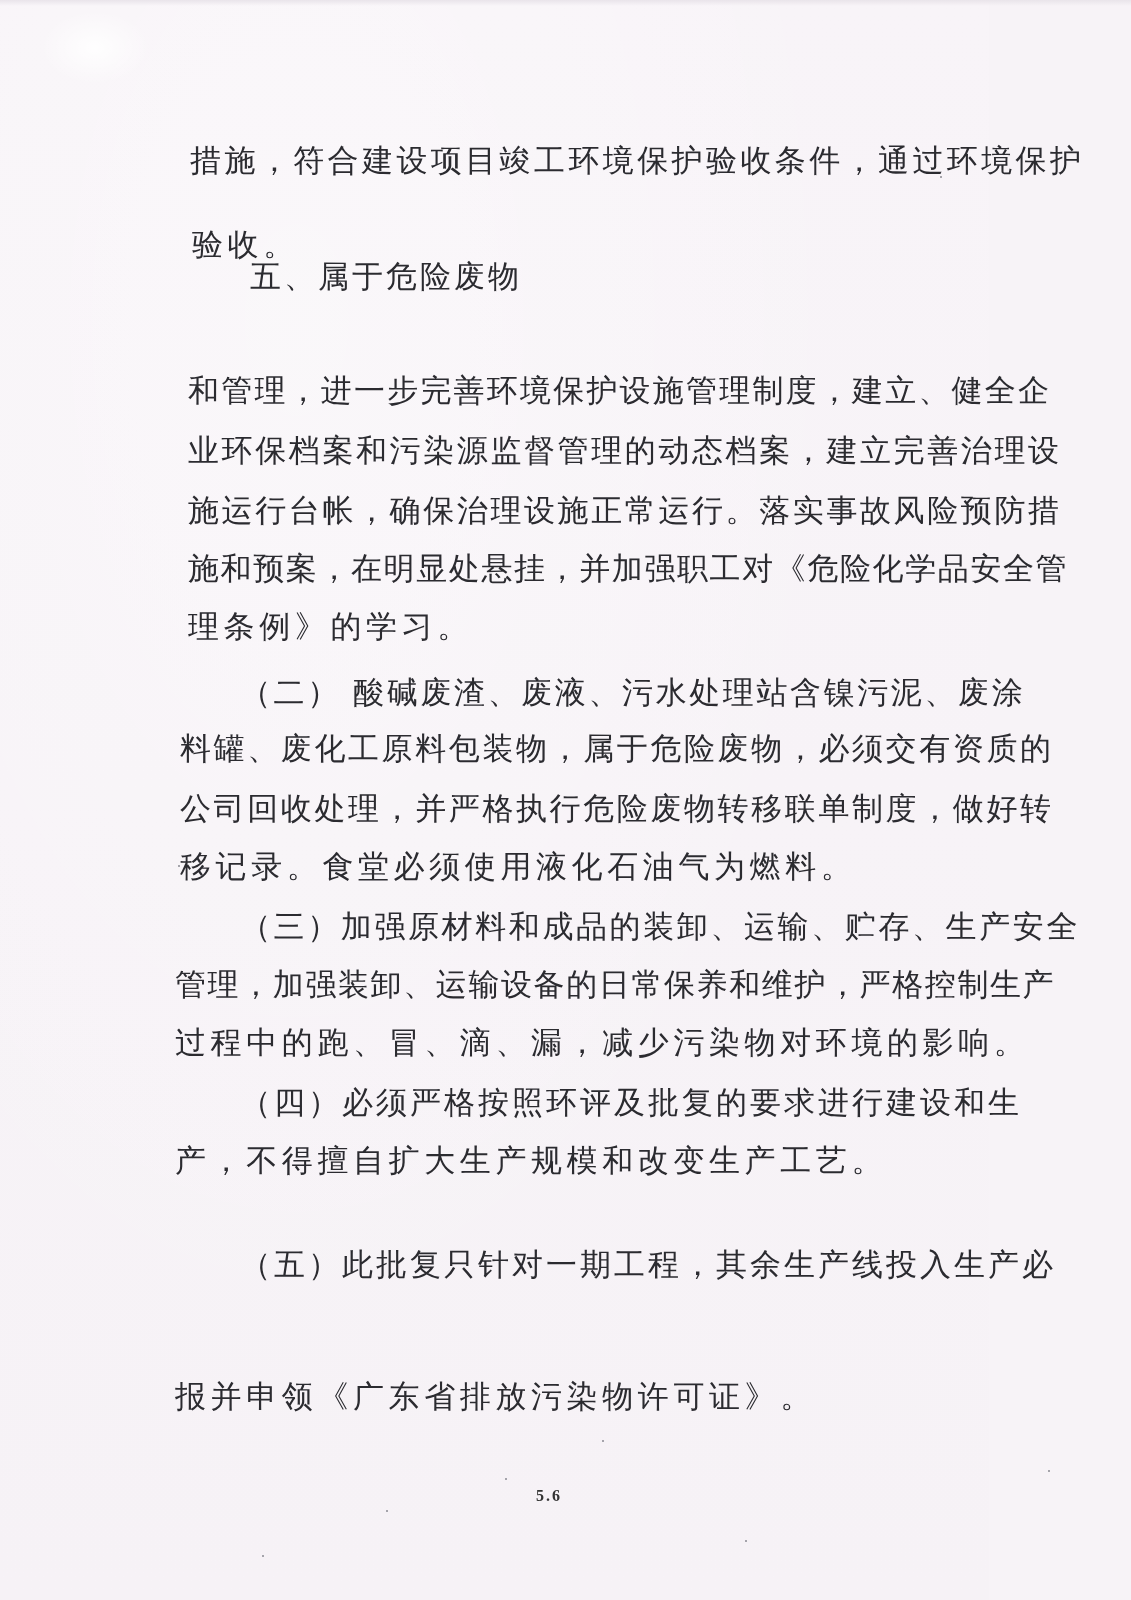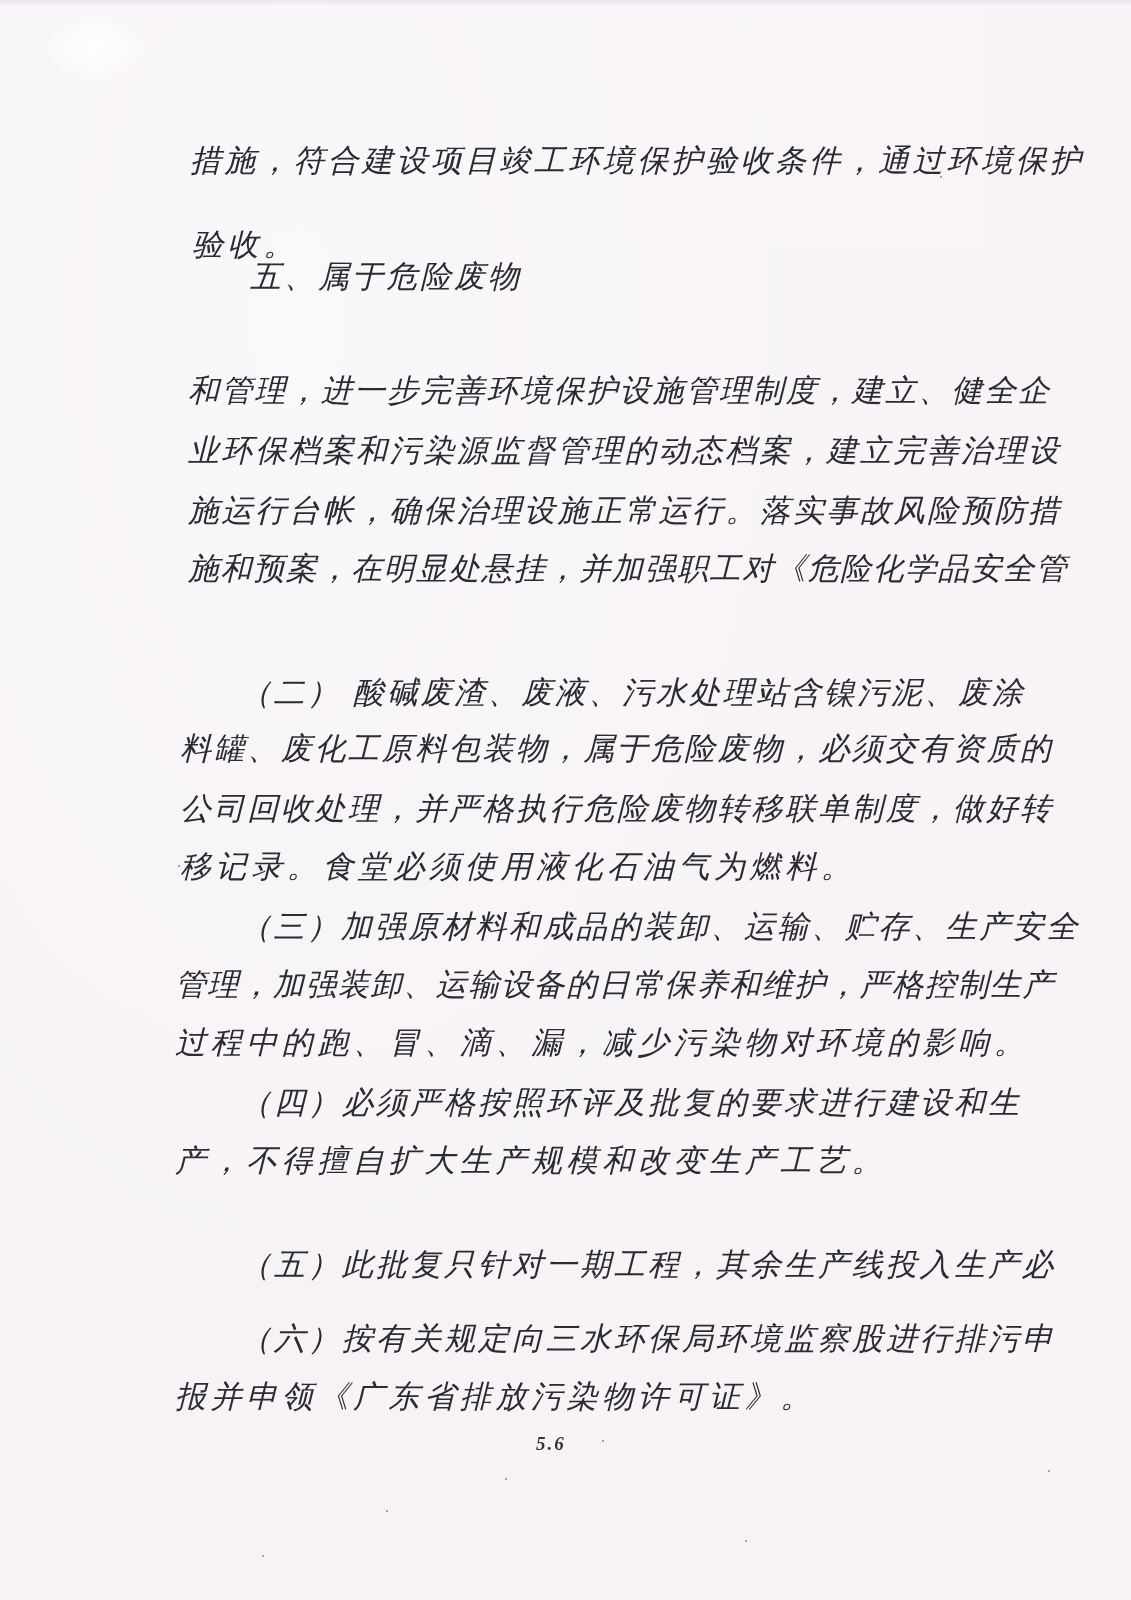--- a/index.html
+++ b/index.html
@@ -22,7 +22,6 @@
       background:
         radial-gradient(ellipse at 30% 20%, rgba(255,255,255,0.35), rgba(255,255,255,0) 60%),
         linear-gradient(180deg, #f8f4f8 0%, #f6f2f6 100%);
-      font-style: italic;
     }
     .scan-edge {
       position: absolute;

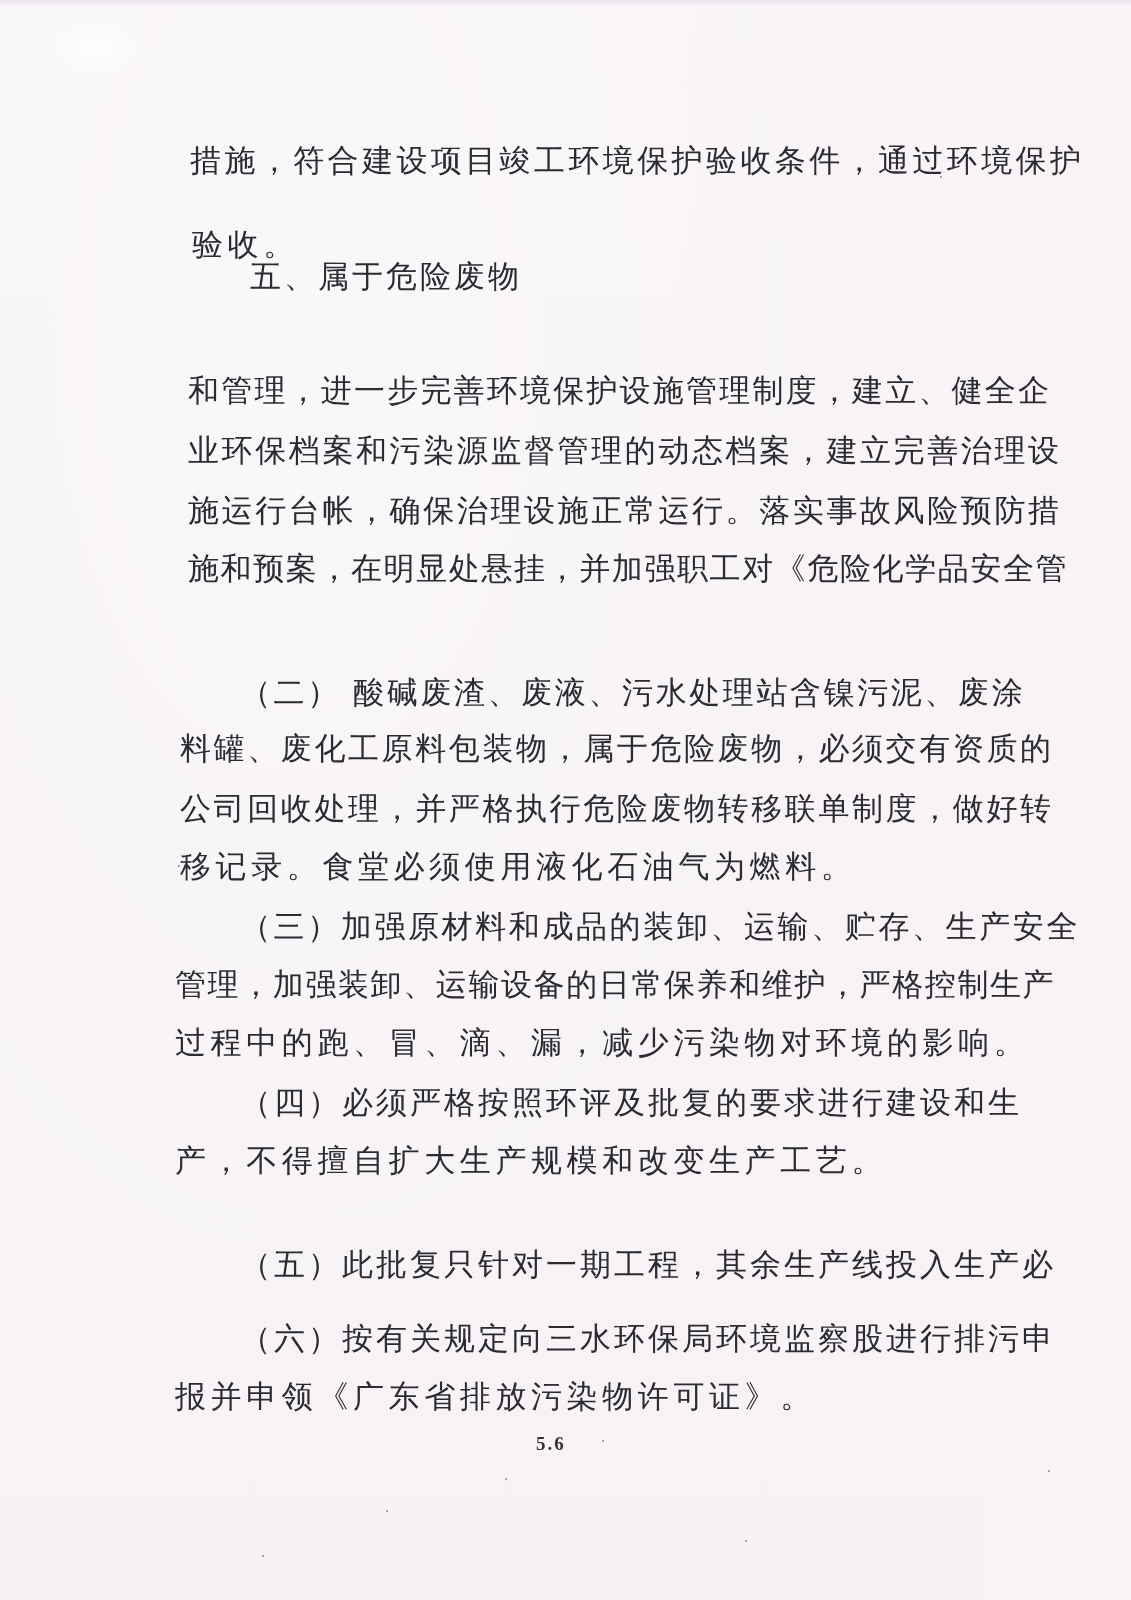--- a/index.html
+++ b/index.html
@@ -76,6 +76,7 @@
   <div class="line" style="left:188px; top:430px; letter-spacing:2.6px;">业环保档案和污染源监督管理的动态档案，建立完善治理设</div>
   <div class="line" style="left:188px; top:490px; letter-spacing:2.6px;">施运行台帐，确保治理设施正常运行。落实事故风险预防措</div>
   <div class="line" style="left:188px; top:548px; letter-spacing:1.6px;">施和预案，在明显处悬挂，并加强职工对《危险化学品安全管</div>
+  <div class="line" style="left:188px; top:606px;">理条例》的学习。</div>
 
   <div class="line" style="left:240px; top:672px; letter-spacing:2.6px;">（二） 酸碱废渣、废液、污水处理站含镍污泥、废涂</div>
   <div class="line" style="left:180px; top:728px; letter-spacing:2.6px;">料罐、废化工原料包装物，属于危险废物，必须交有资质的</div>

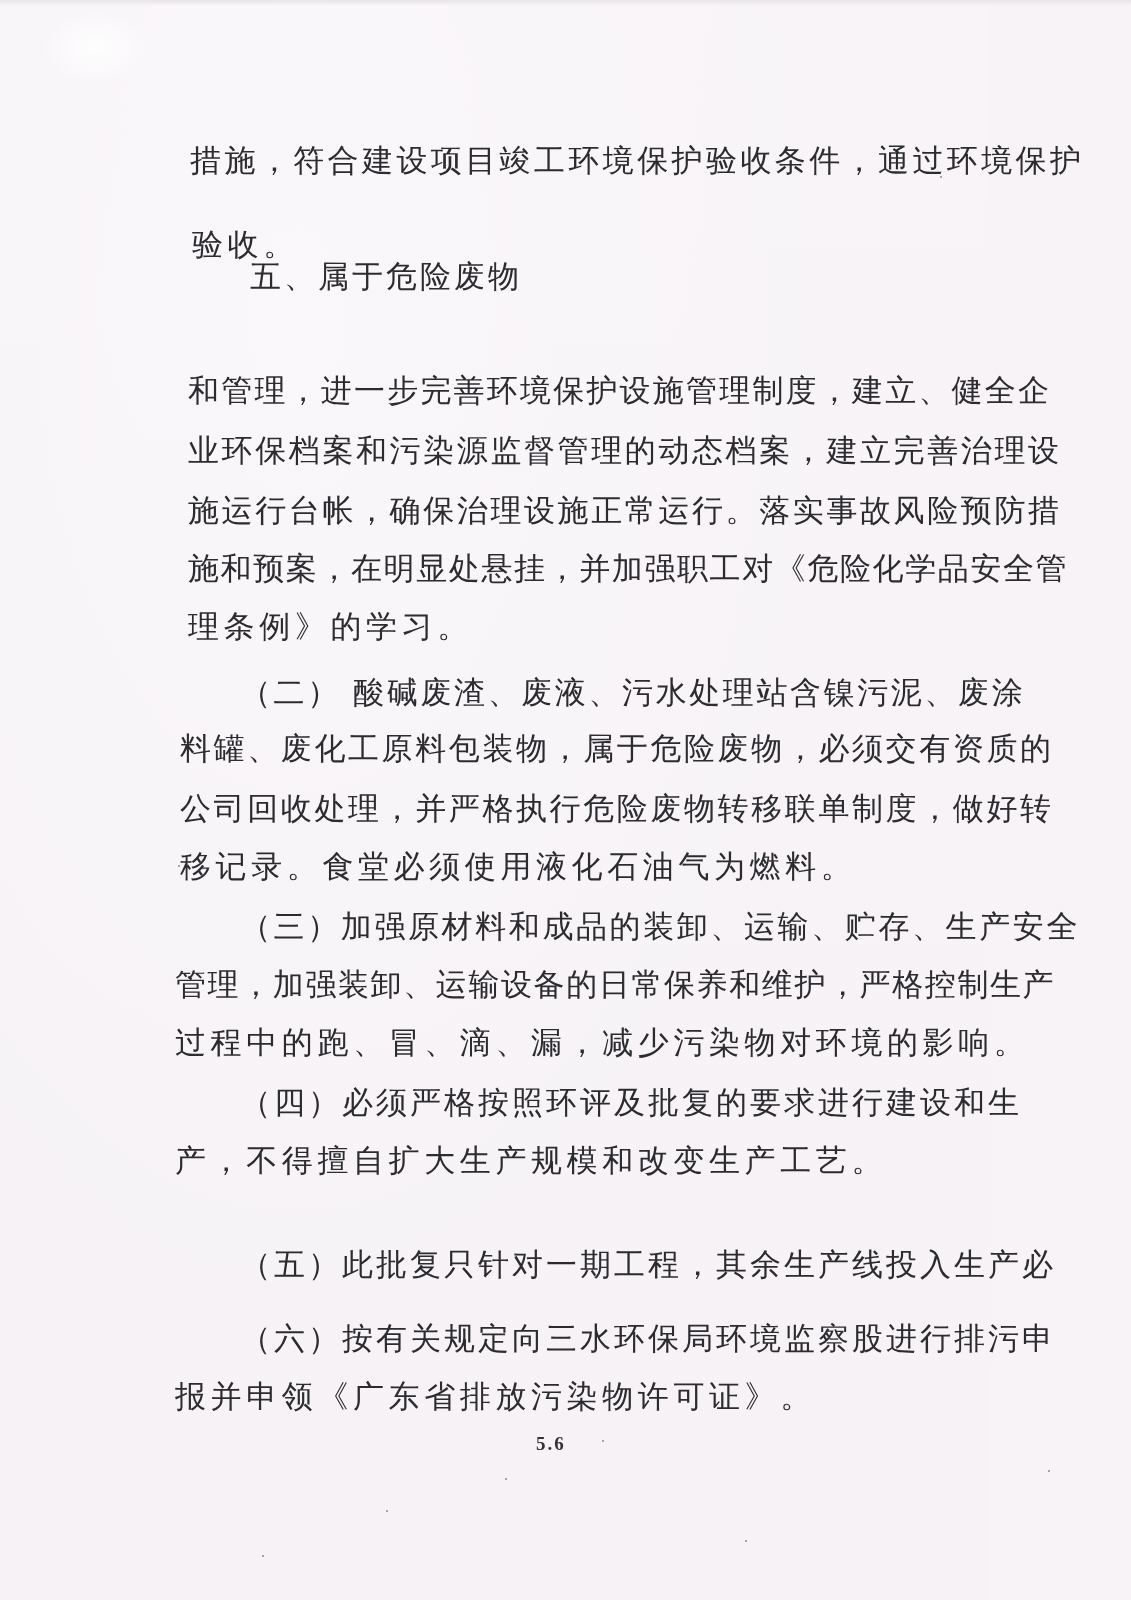--- a/index.html
+++ b/index.html
@@ -92,7 +92,6 @@
 
   <div class="line" style="left:240px; top:1200px; letter-spacing:3px;margin-top:44px;">（五）此批复只针对一期工程，其余生产线投入生产必</div>
 
-  <div class="line" style="left:240px; top:1318px; letter-spacing:3px;">（六）按有关规定向三水环保局环境监察股进行排污申</div>
   <div class="line" style="left:175px; top:1376px;">报并申领《广东省排放污染物许可证》。</div>
 
   <div class="page-number">5.6</div>

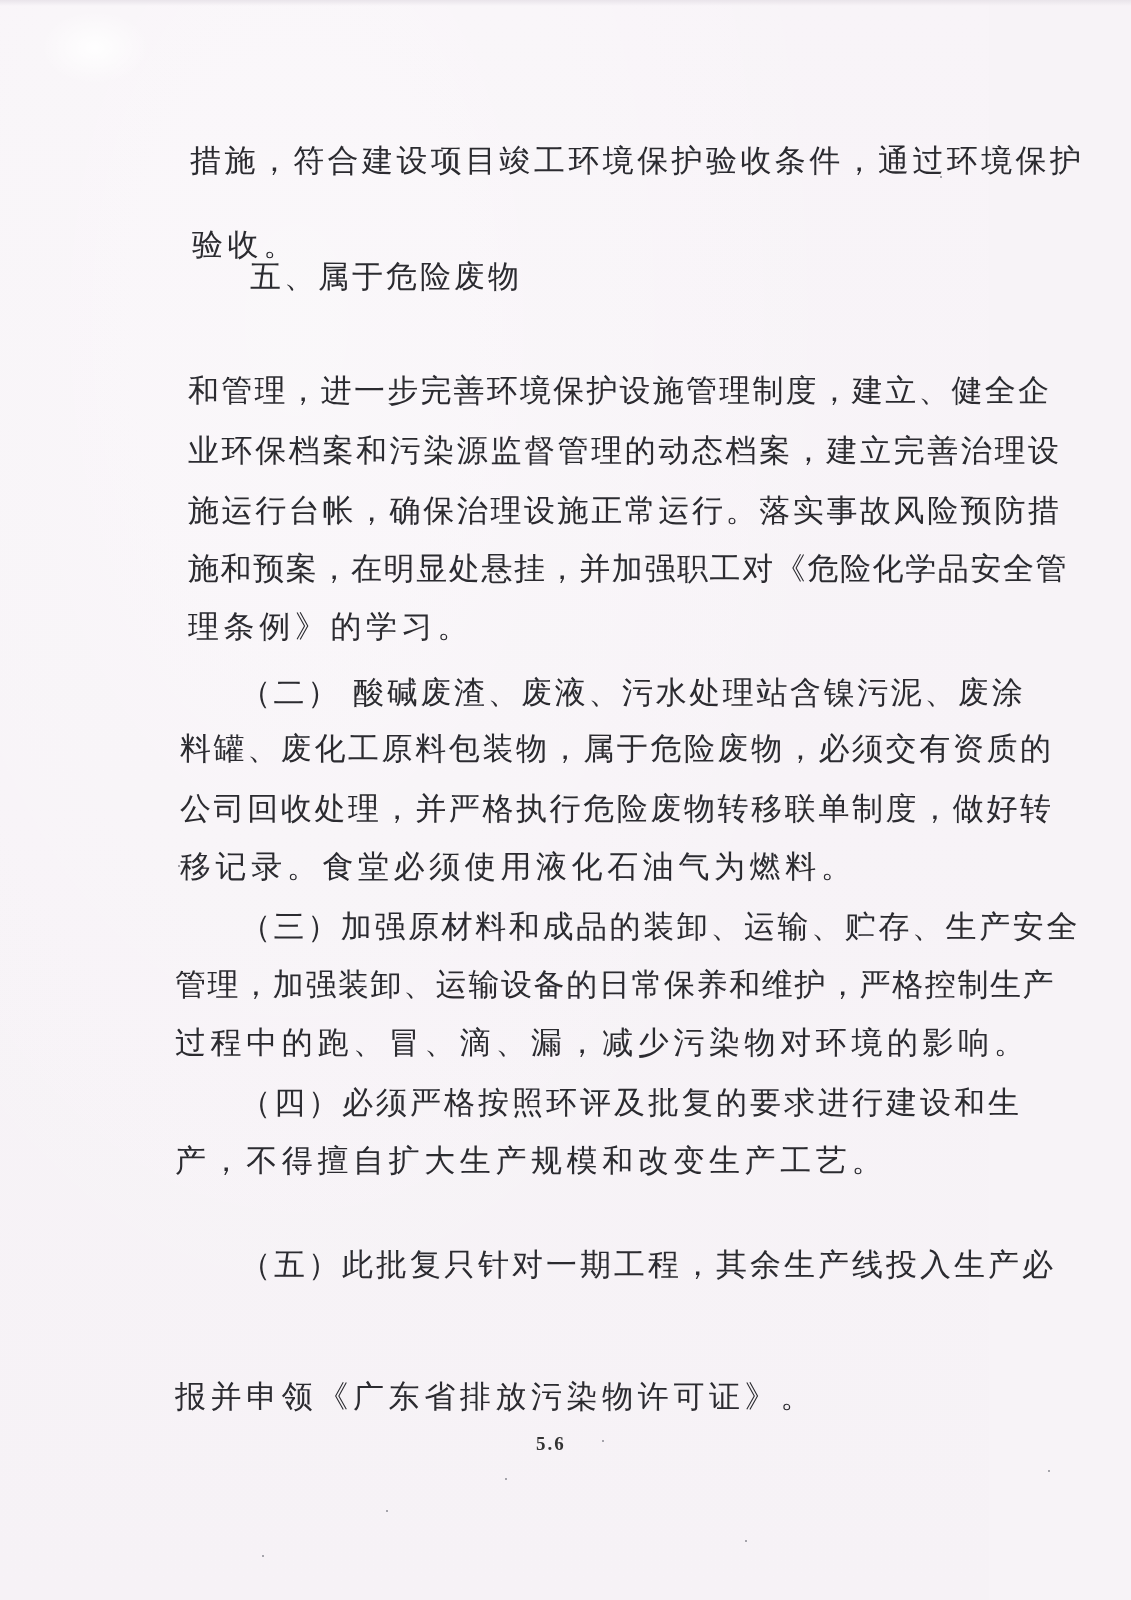--- a/index.html
+++ b/index.html
@@ -46,8 +46,8 @@
     .page-number {
       position: absolute;
       left: 536px;
-      top: 1433px;
-      font-size: 19px;
+      top: 1487px;
+      font-size: 16px;
       font-family: "Liberation Serif", serif;
       font-weight: bold;
       color: #333;

